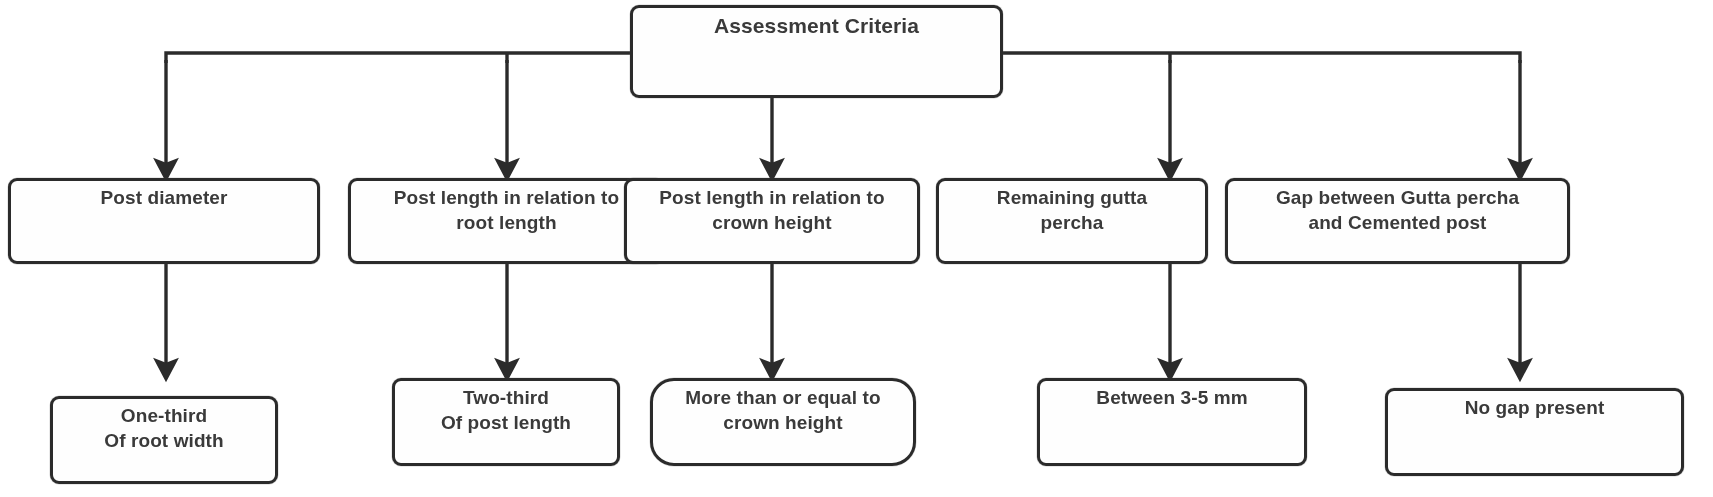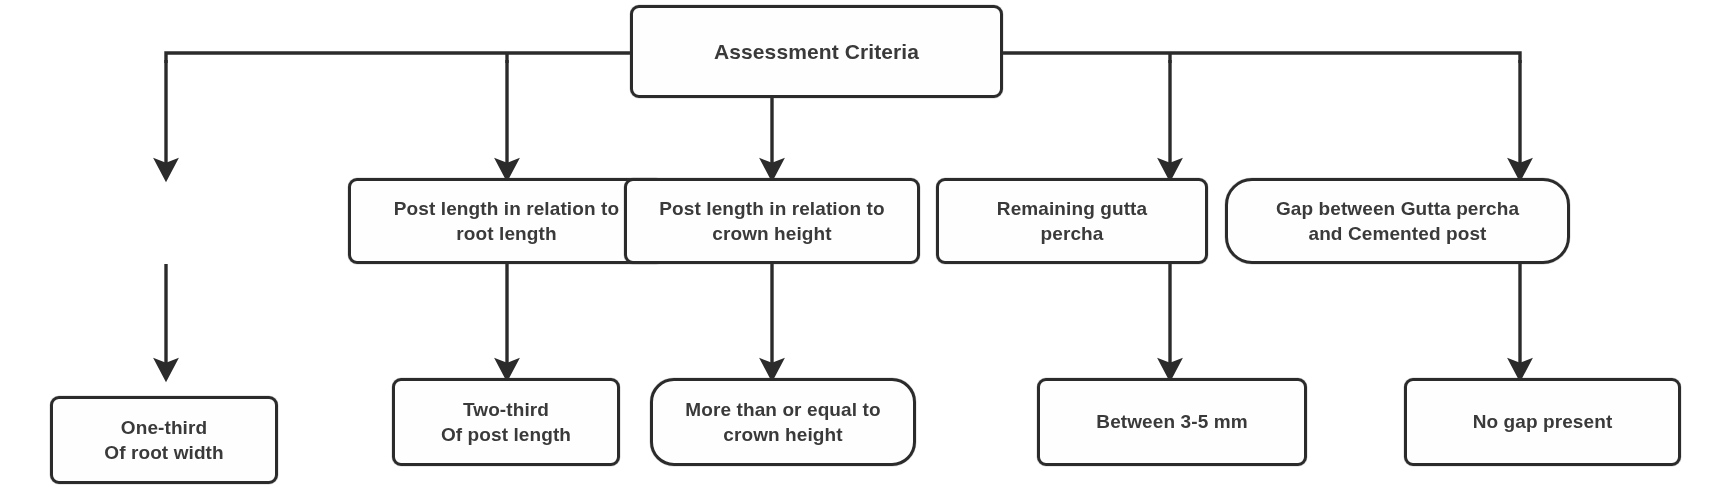--- a/index.html
+++ b/index.html
@@ -29,7 +29,6 @@
     border:3px solid #2b2b2b;
     border-radius:9px;
     display:flex;
-    align-items:center;
     justify-content:center;
     text-align:center;
     color:#3a3a3a;

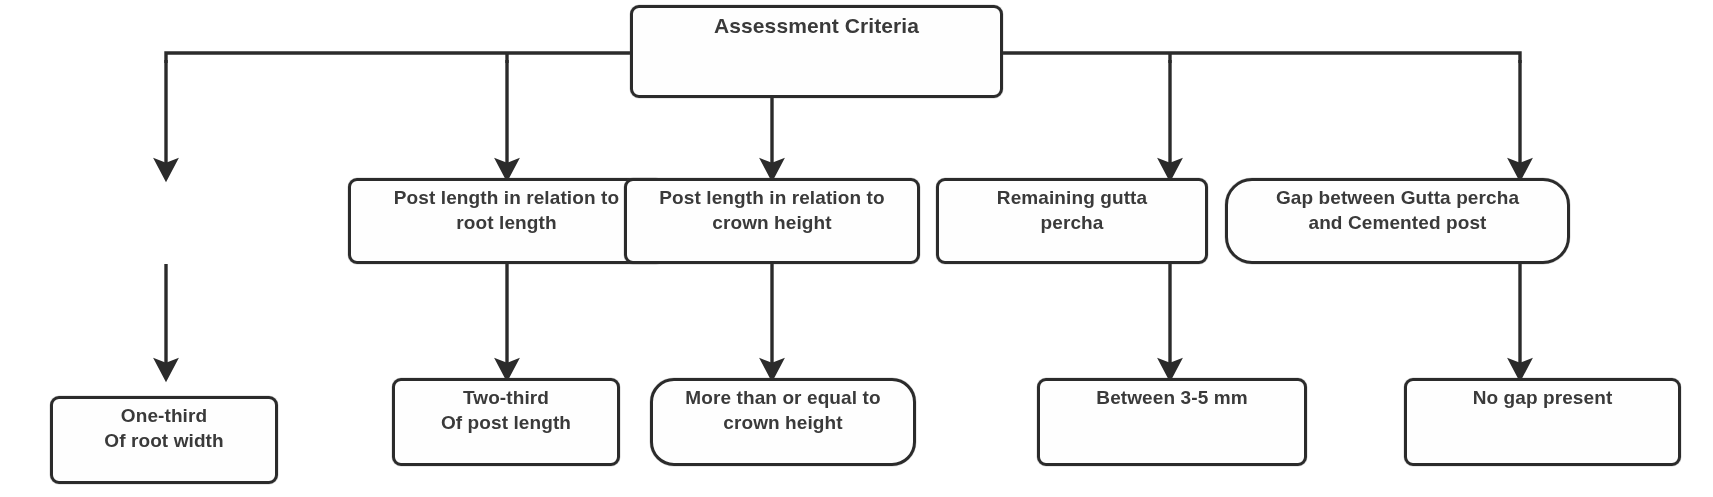--- a/index.html
+++ b/index.html
@@ -94,6 +94,9 @@
     <span class="label">Assessment Criteria</span>
   </div>
 
+  <div class="node criterion" style="left:8px; top:178px; width:312px; height:86px;">
+    <span class="label">Post diameter</span>
+  </div>
 
   <div class="node criterion" style="left:348px; top:178px; width:317px; height:86px;">
     <span class="label">Post length in relation to

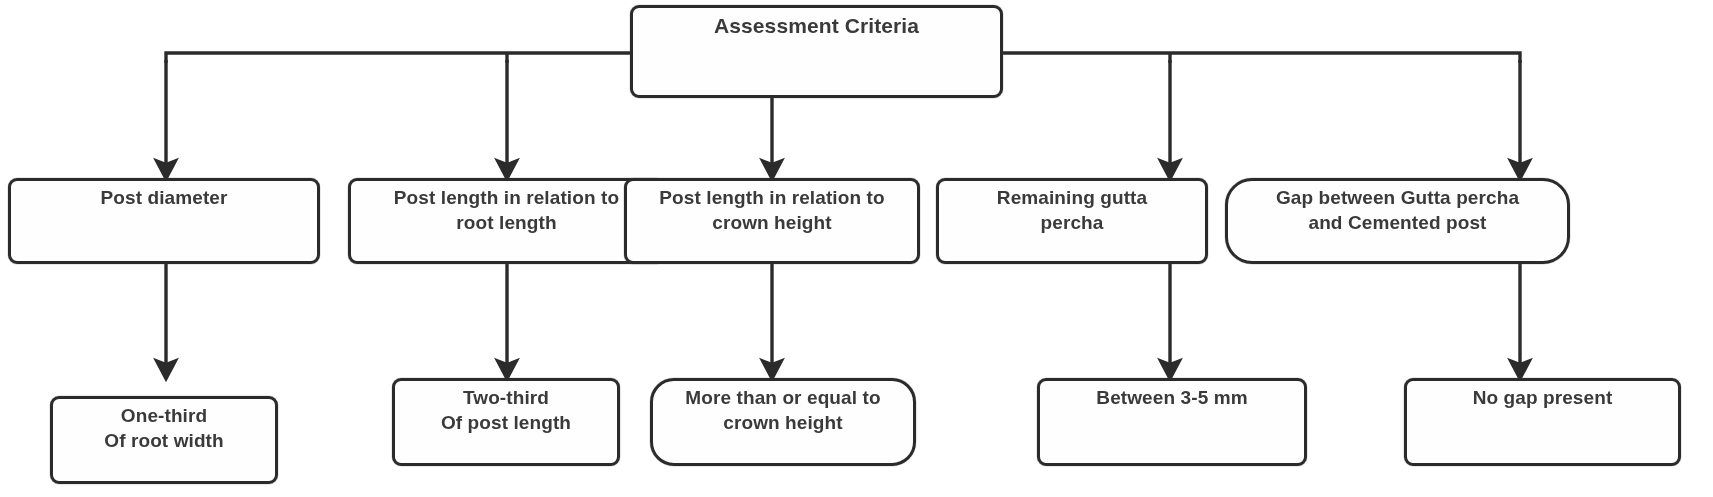--- a/index.html
+++ b/index.html
@@ -113,7 +113,7 @@
 percha</span>
   </div>
 
-  <div class="node criterion" style="left:1225px; top:178px; width:345px; height:86px;border-radius:27px;">
+  <div class="node criterion" style="left:1225px; top:178px; width:345px; height:86px;">
     <span class="label">Gap between Gutta percha
 and Cemented post</span>
   </div>

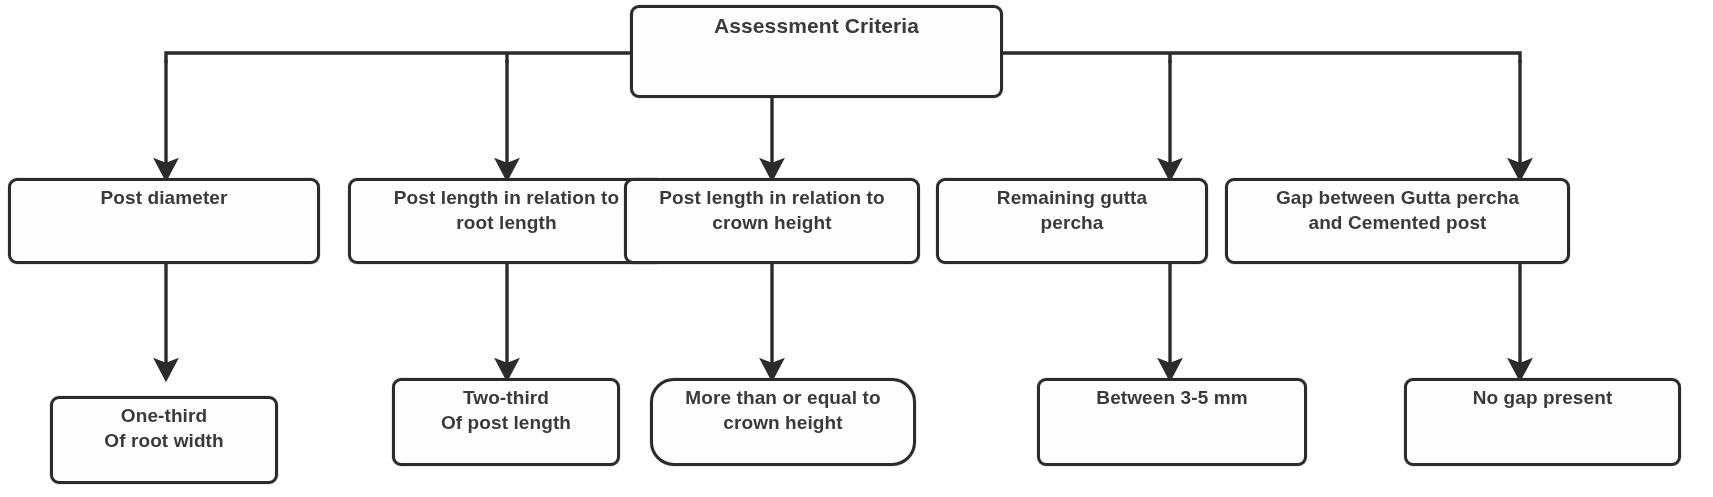--- a/index.html
+++ b/index.html
@@ -137,7 +137,7 @@
     <span class="label">Between 3-5 mm</span>
   </div>
 
-  <div class="node outcome" style="left:1385px; top:378px; width:277px; height:88px;margin-left:19px;">
+  <div class="node outcome" style="left:1385px; top:388px; width:299px; height:88px;">
     <span class="label">No gap present</span>
   </div>
 

